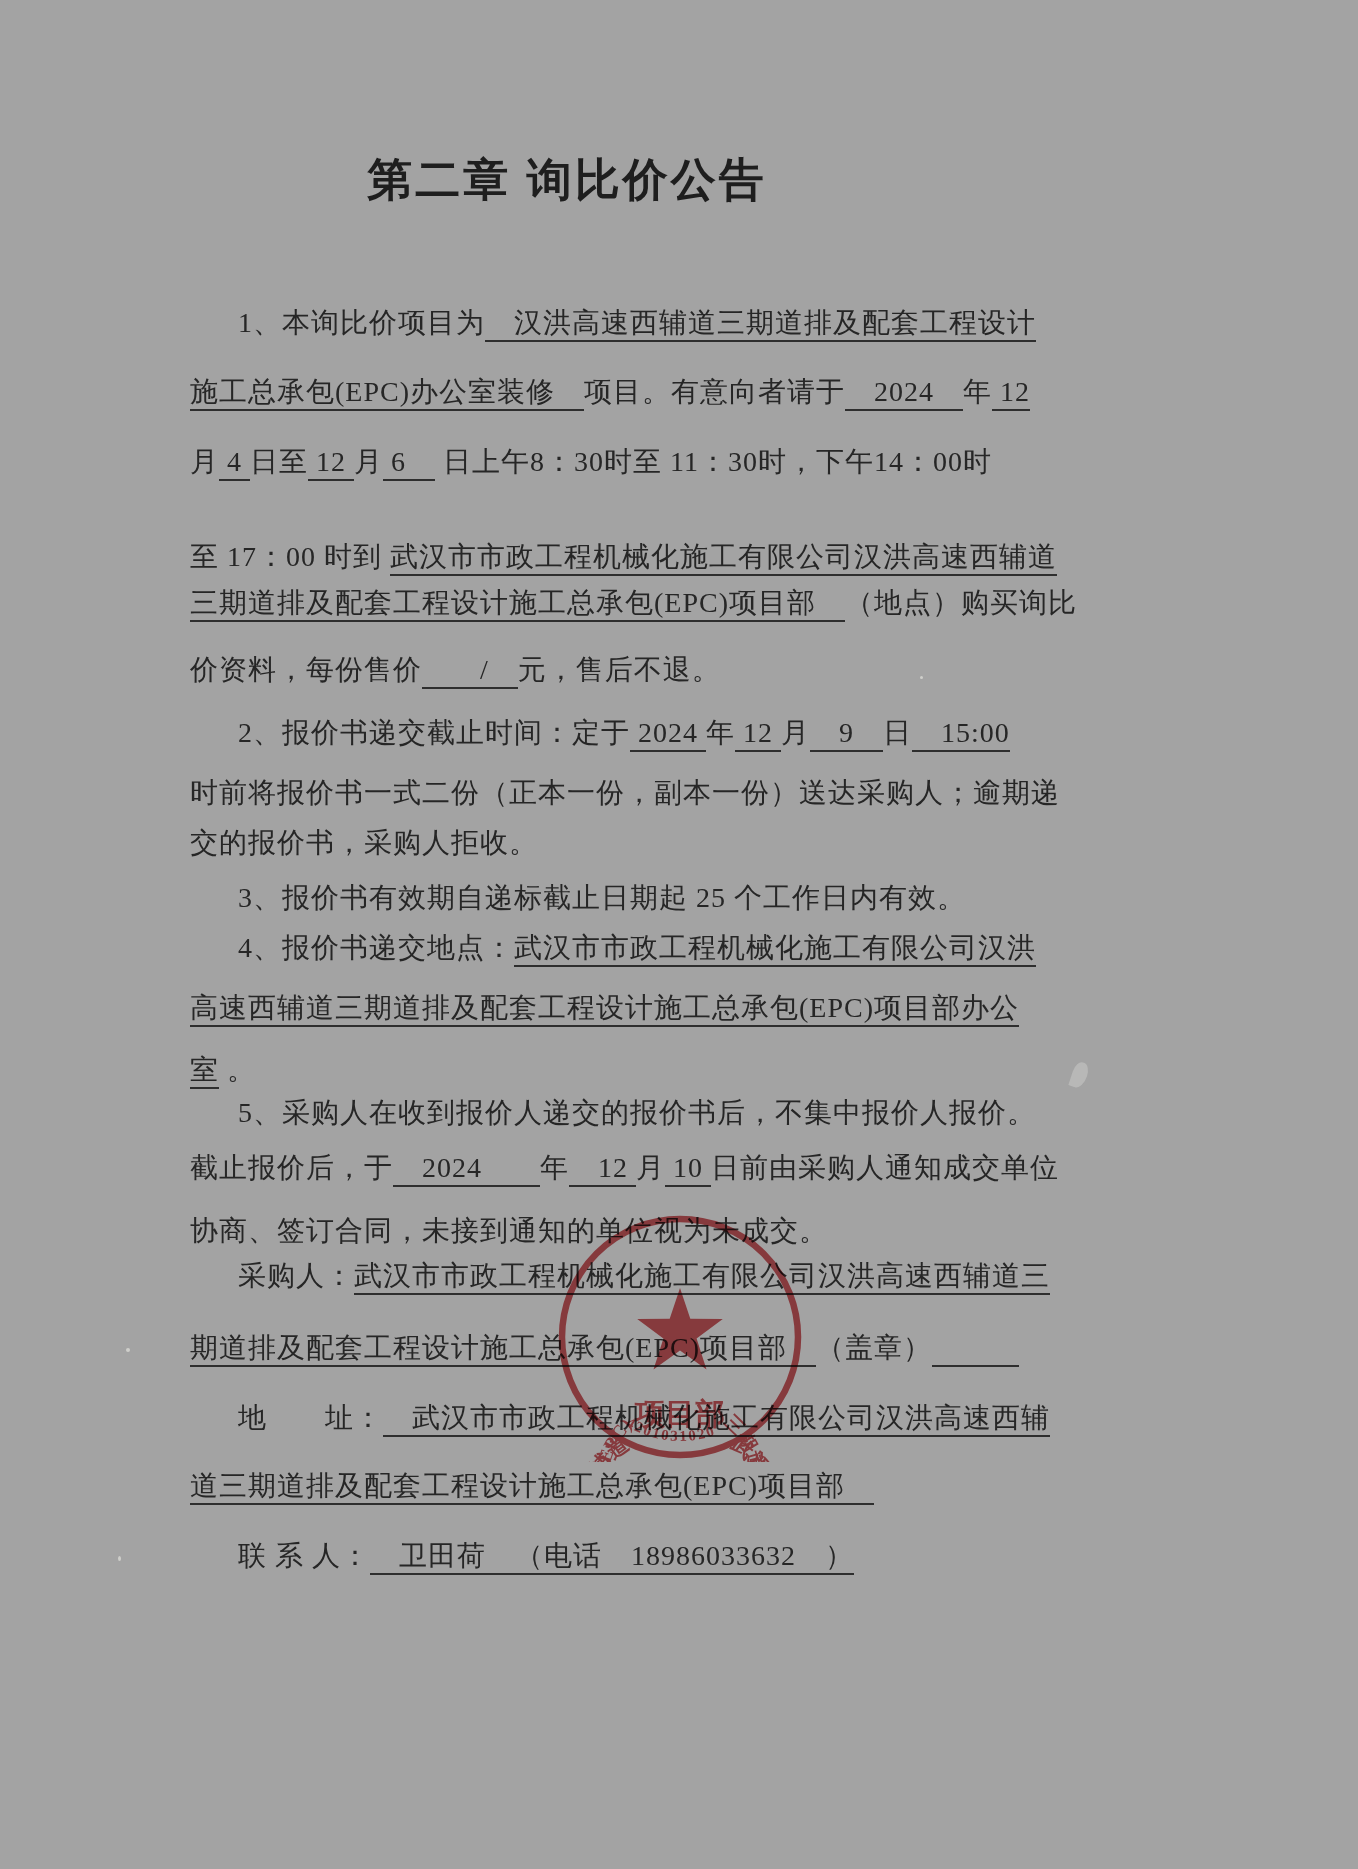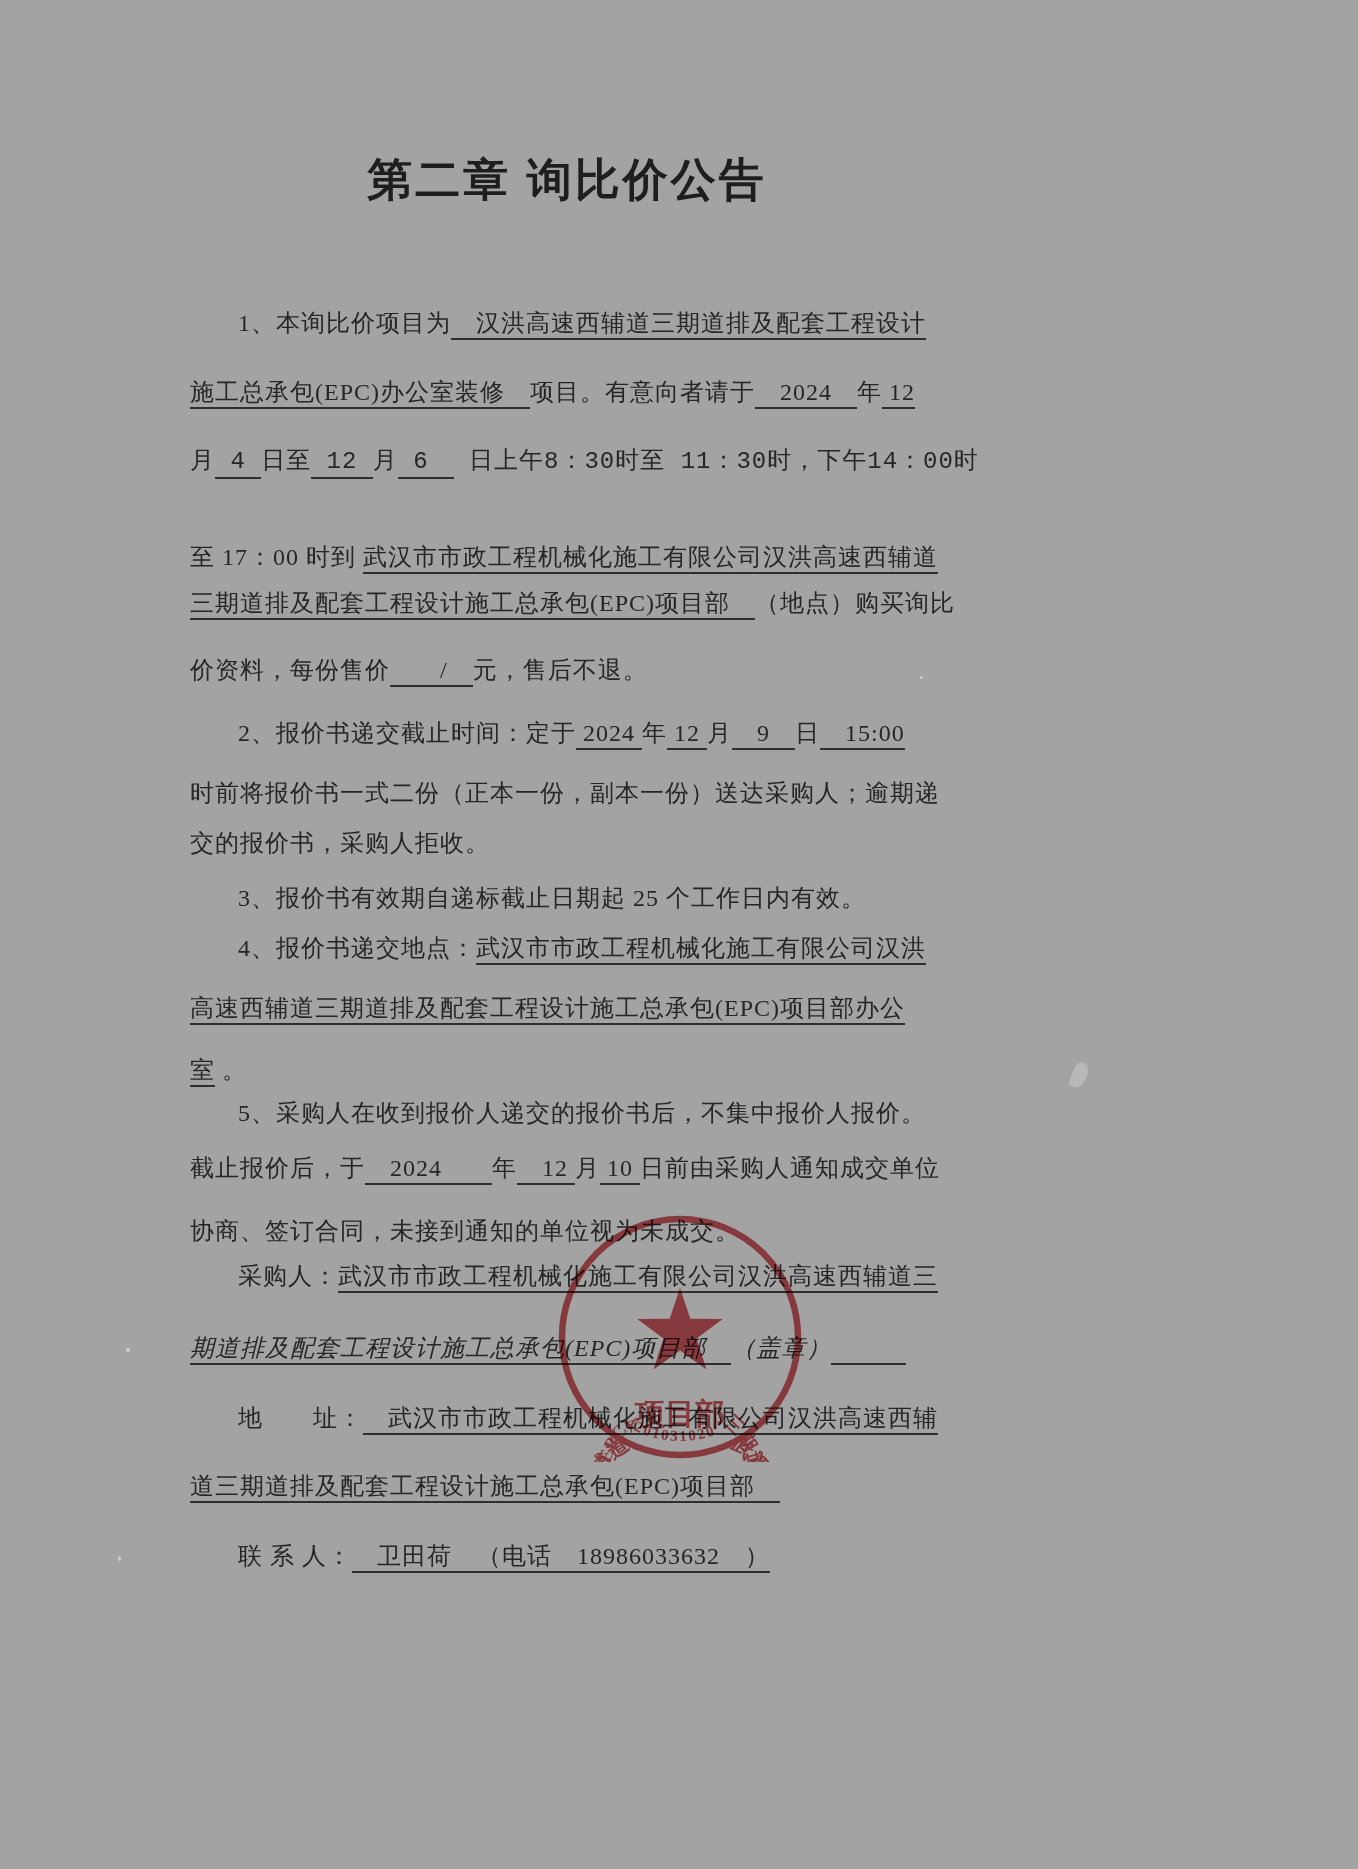--- a/index.html
+++ b/index.html
@@ -31,7 +31,7 @@
     position:absolute;
     left:0;
     white-space:nowrap;
-    font-size:24px;
+    font-size:28px;
     letter-spacing:1px;
     line-height:40px;
     color:#262626;

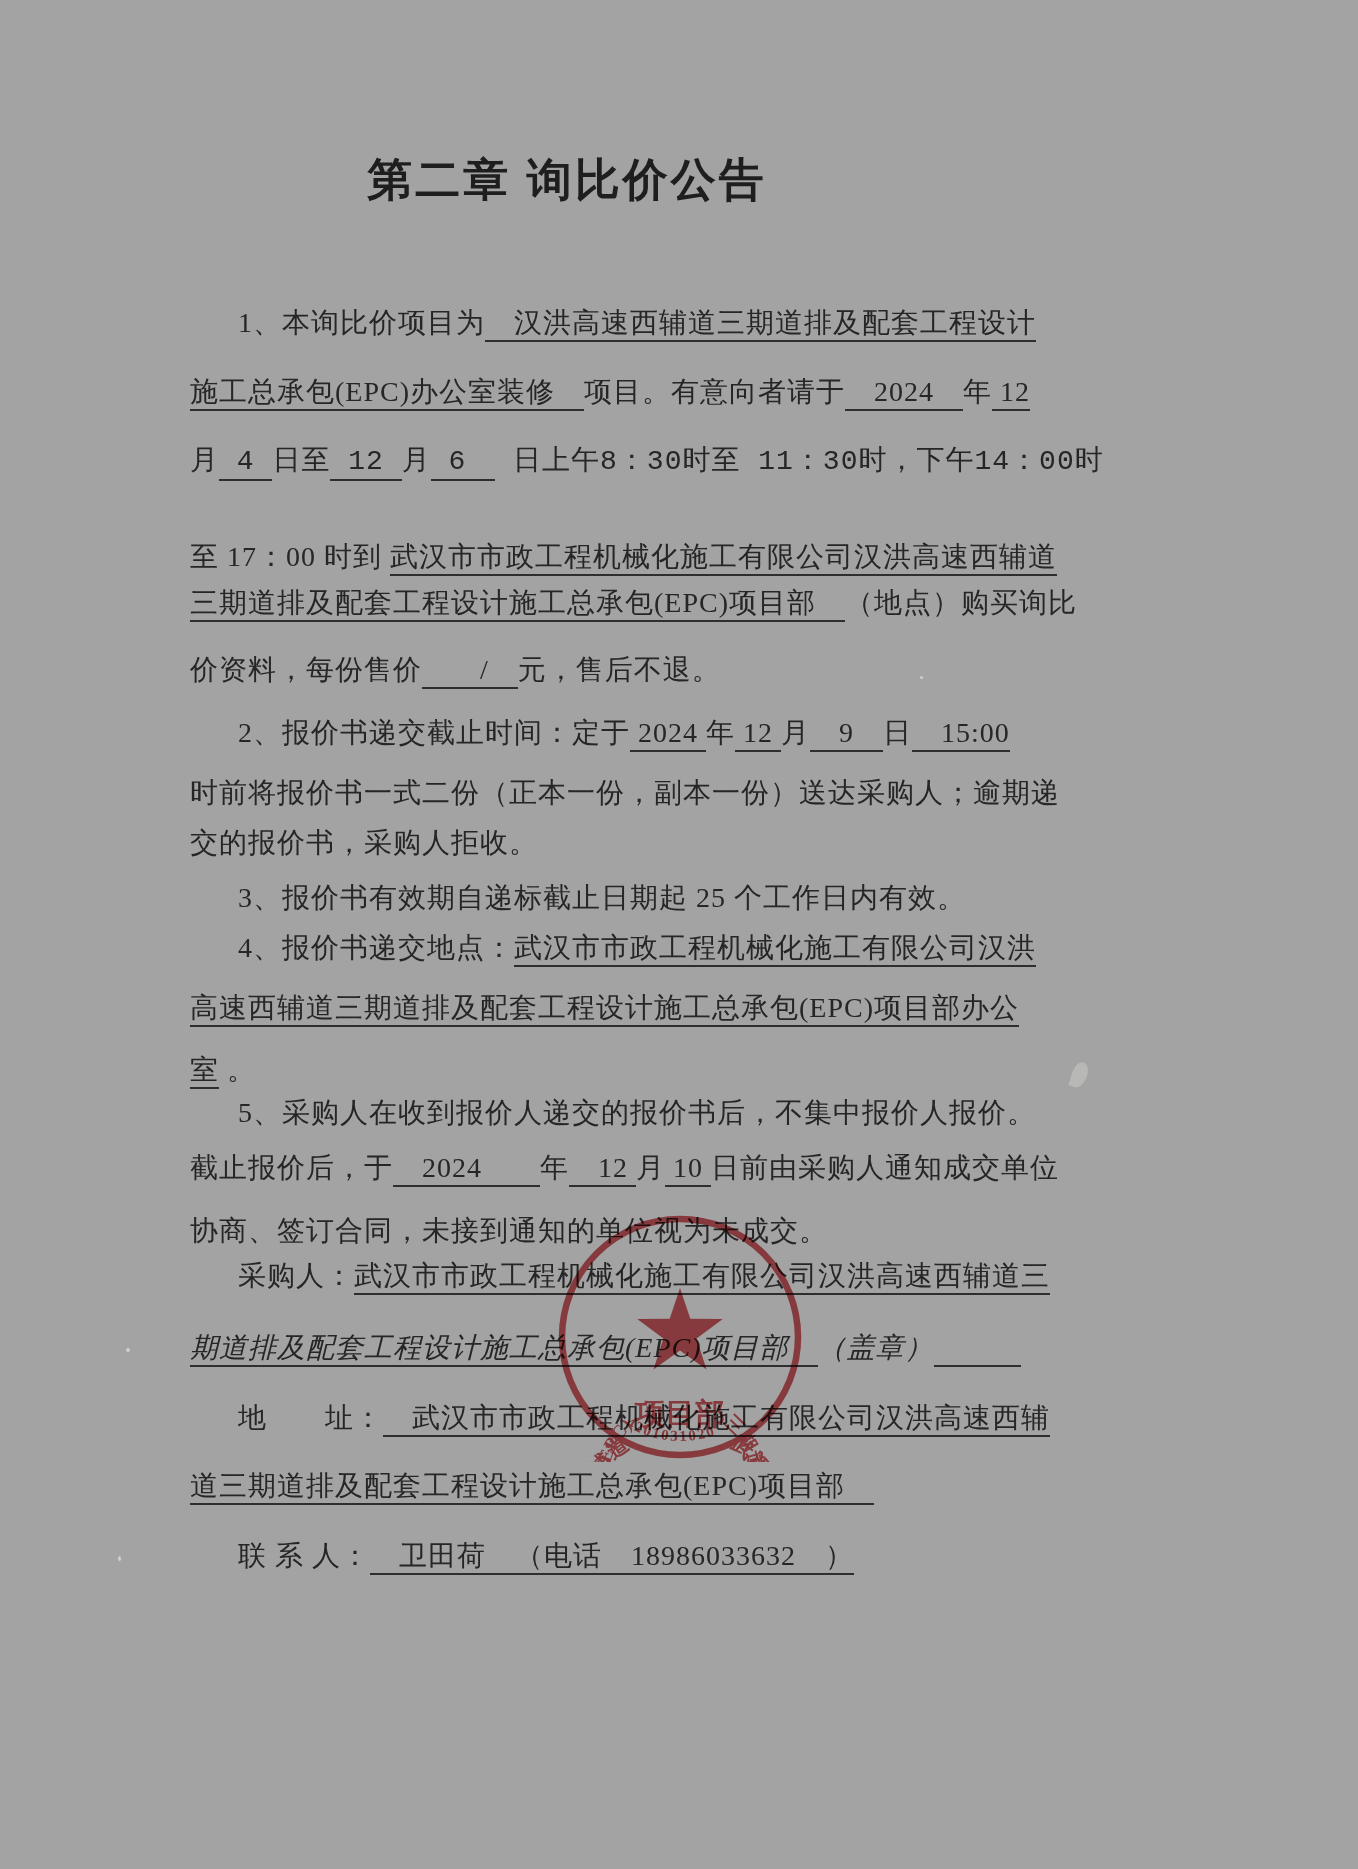--- a/index.html
+++ b/index.html
@@ -43,7 +43,7 @@
     padding-bottom:2px;
   }
   
-  #ln0{top:303px;}  #ln1{top:372px;}  #ln2{top:442px;font-family:Liberation Mono, monospace;}  #ln3{top:537px;}
+  #ln0{top:303px;}  #ln1{top:372px;}  #ln2{top:442px;}  #ln3{top:537px;}
   #ln4{top:583px;}  #ln5{top:650px;}  #ln6{top:713px;}  #ln7{top:773px;}
   #ln8{top:823px;}  #ln9{top:878px;}  #ln10{top:928px;} #ln11{top:988px;}
   #ln12{top:1050px;}#ln13{top:1093px;}#ln14{top:1148px;}#ln15{top:1211px;}

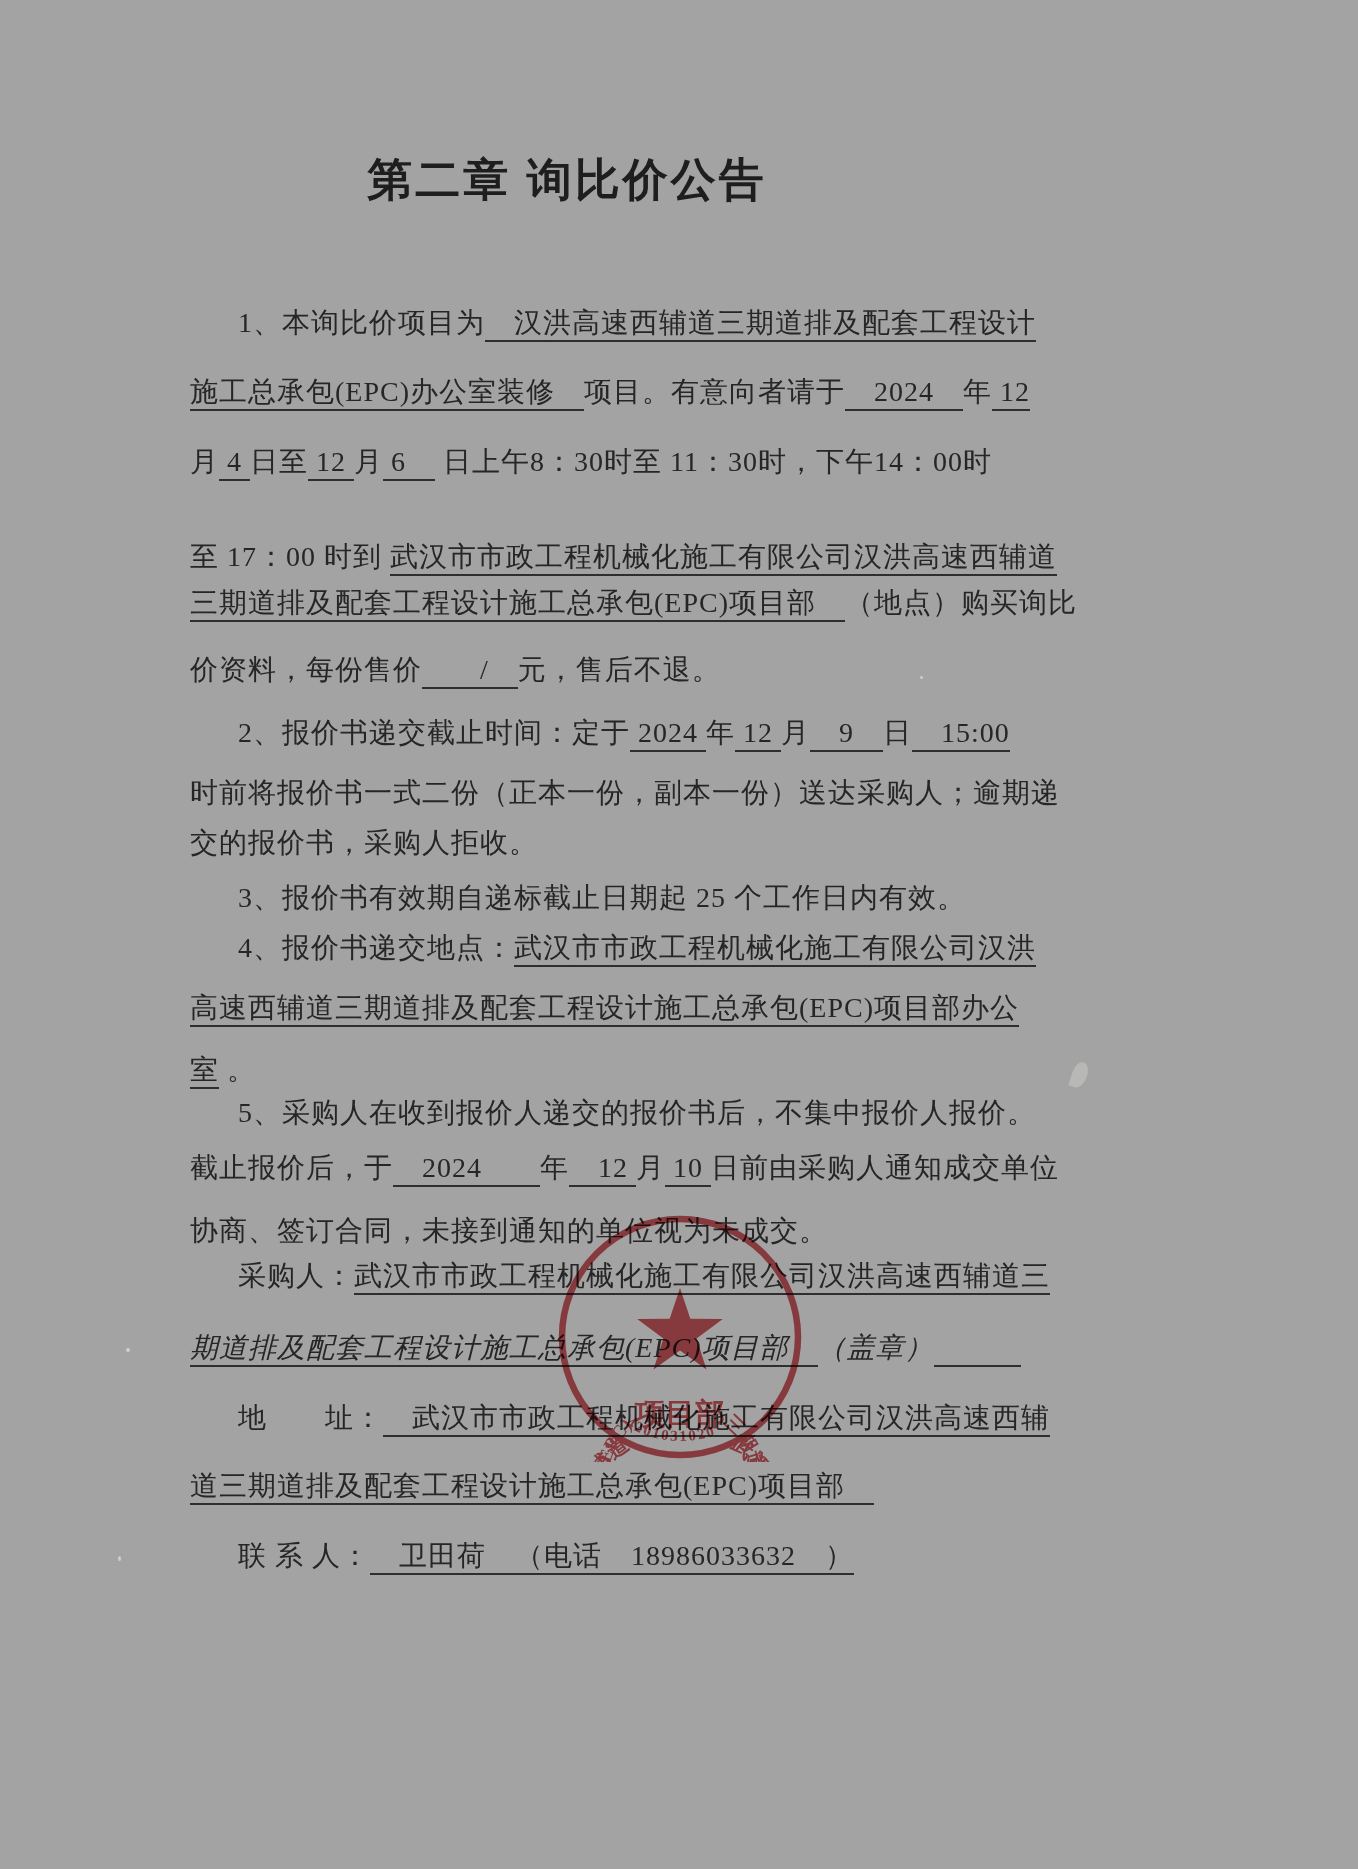--- a/index.html
+++ b/index.html
@@ -47,7 +47,7 @@
   #ln4{top:583px;}  #ln5{top:650px;}  #ln6{top:713px;}  #ln7{top:773px;}
   #ln8{top:823px;}  #ln9{top:878px;}  #ln10{top:928px;} #ln11{top:988px;}
   #ln12{top:1050px;}#ln13{top:1093px;}#ln14{top:1148px;}#ln15{top:1211px;}
-  #ln16{top:1256px;}#ln17{top:1328px;font-style:italic;}#ln18{top:1398px;}#ln19{top:1466px;}
+  #ln16{top:1256px;}#ln17{top:1328px;}#ln18{top:1398px;}#ln19{top:1466px;}
   #ln20{top:1536px;}
   .stamp{
     position:absolute;

